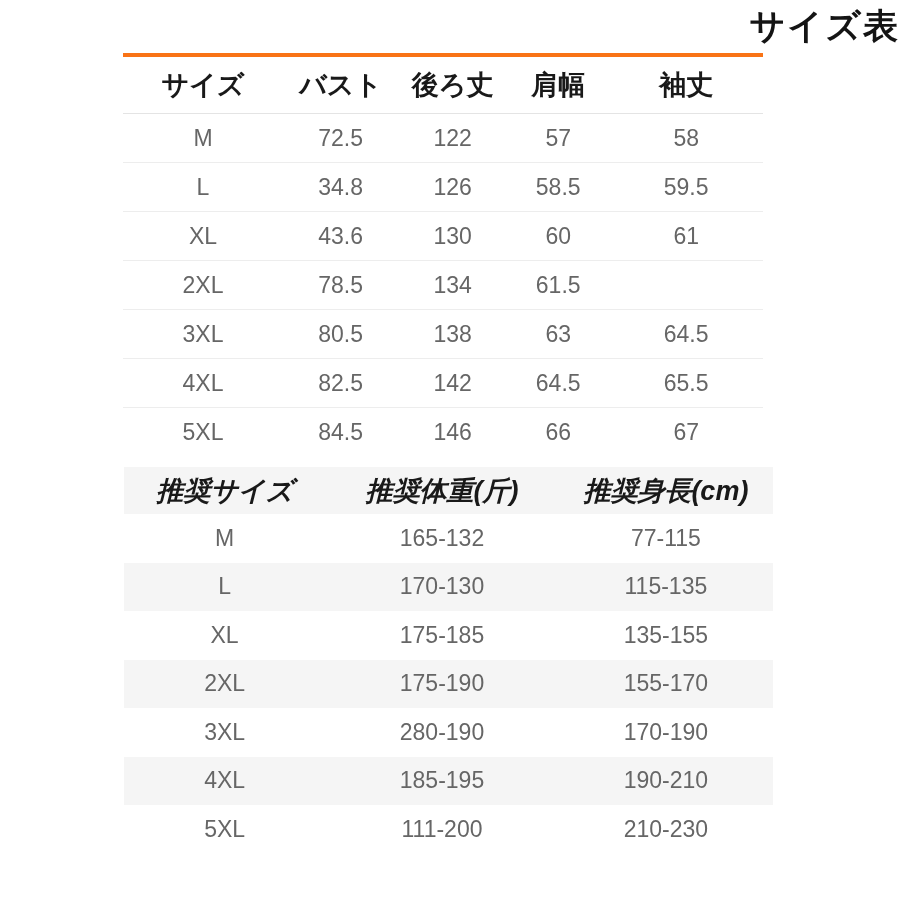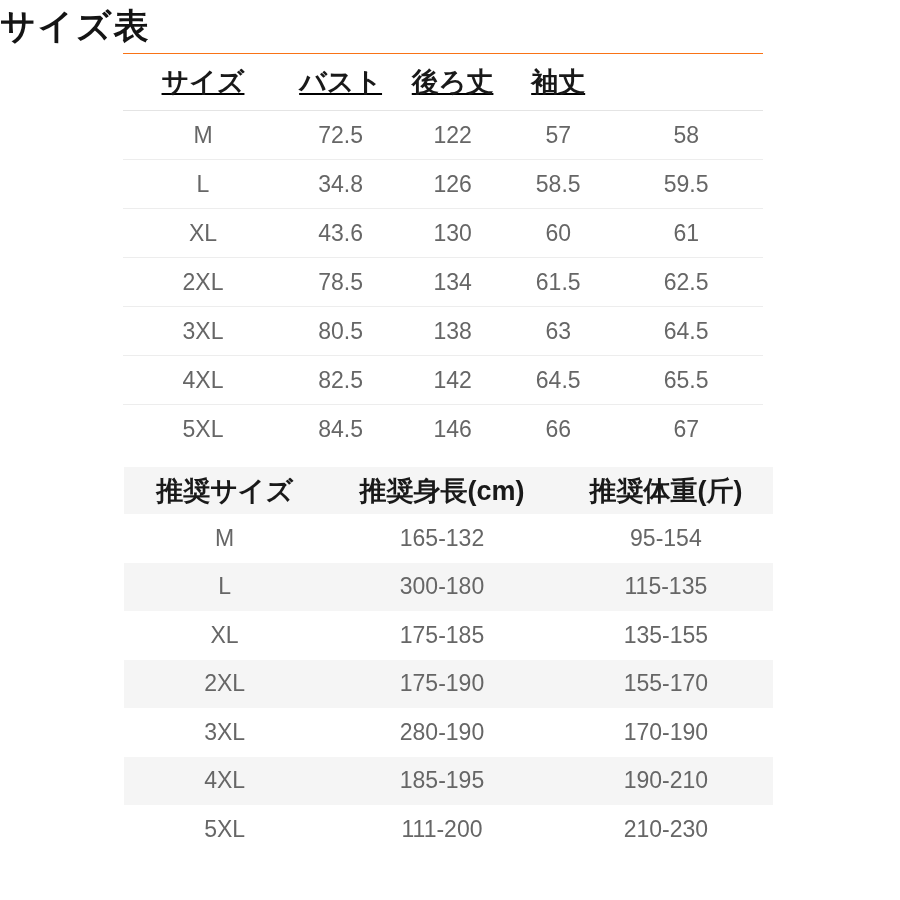--- a/index.html
+++ b/index.html
@@ -18,7 +18,7 @@
   .page-title {
     margin: 0;
     padding-top: 3px;
-    text-align: left;
+    text-align: right;
     font-size: 35px;
     font-weight: 700;
     color: #141414;

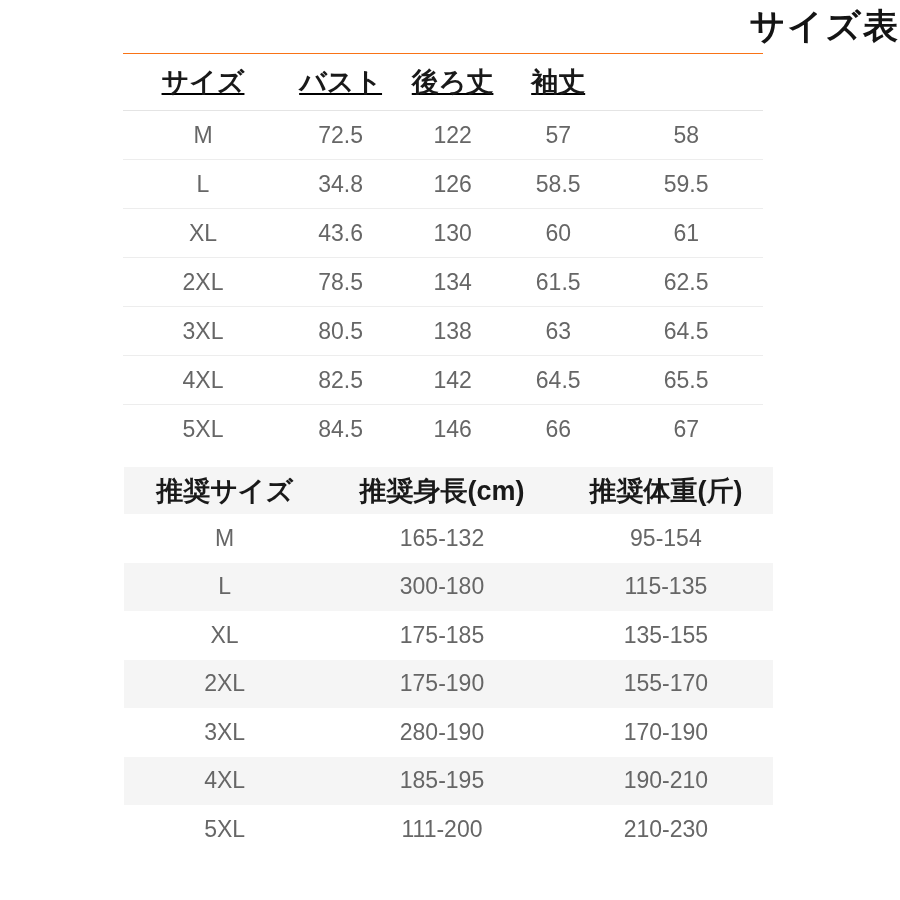--- a/index.html
+++ b/index.html
@@ -37,9 +37,8 @@
   .measure .row { grid-template-columns: 25% 18% 17% 16% 24%; }
   .measure .row.header {
     height: 56px;
-    border-top: 1px solid #f97316;
+    border-top: 4px solid #f97316;
     border-bottom: 1px solid #e4e4e4;
-    text-decoration: underline;
   }
   .measure .row.data {
     height: 48px;

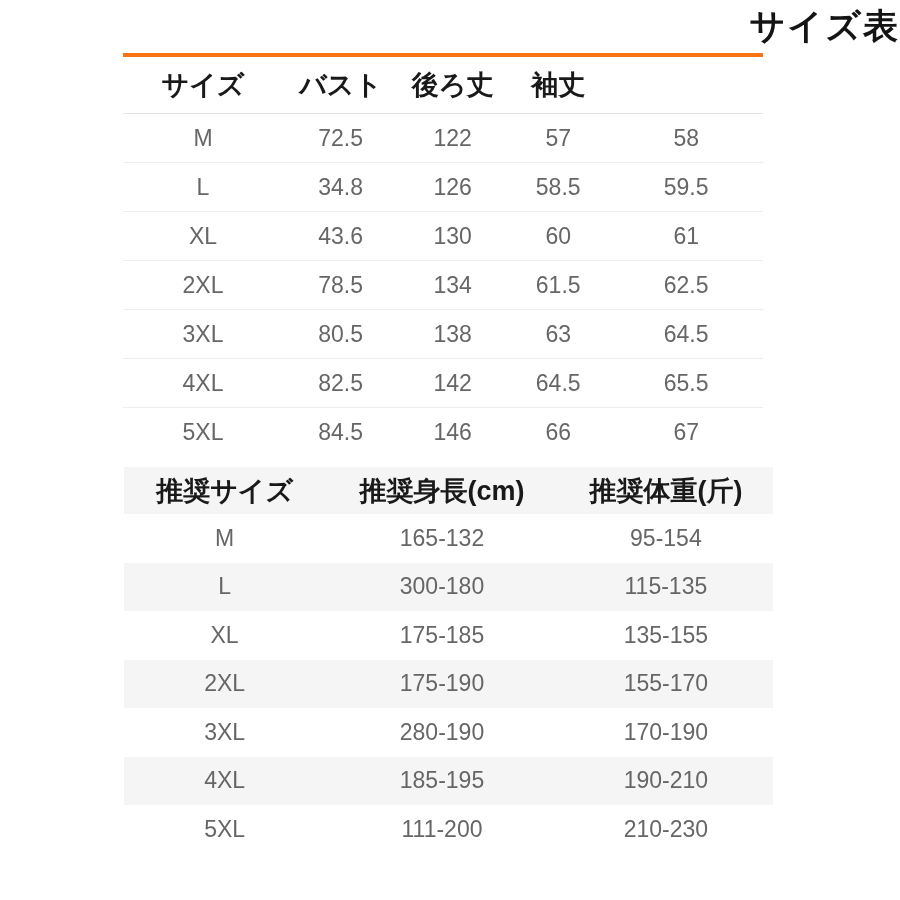--- a/index.html
+++ b/index.html
@@ -82,6 +82,7 @@
         <span class="cell">サイズ</span>
         <span class="cell">バスト</span>
         <span class="cell">後ろ丈</span>
+        <span class="cell">肩幅</span>
         <span class="cell">袖丈</span>
       </div>
       <div class="row data">

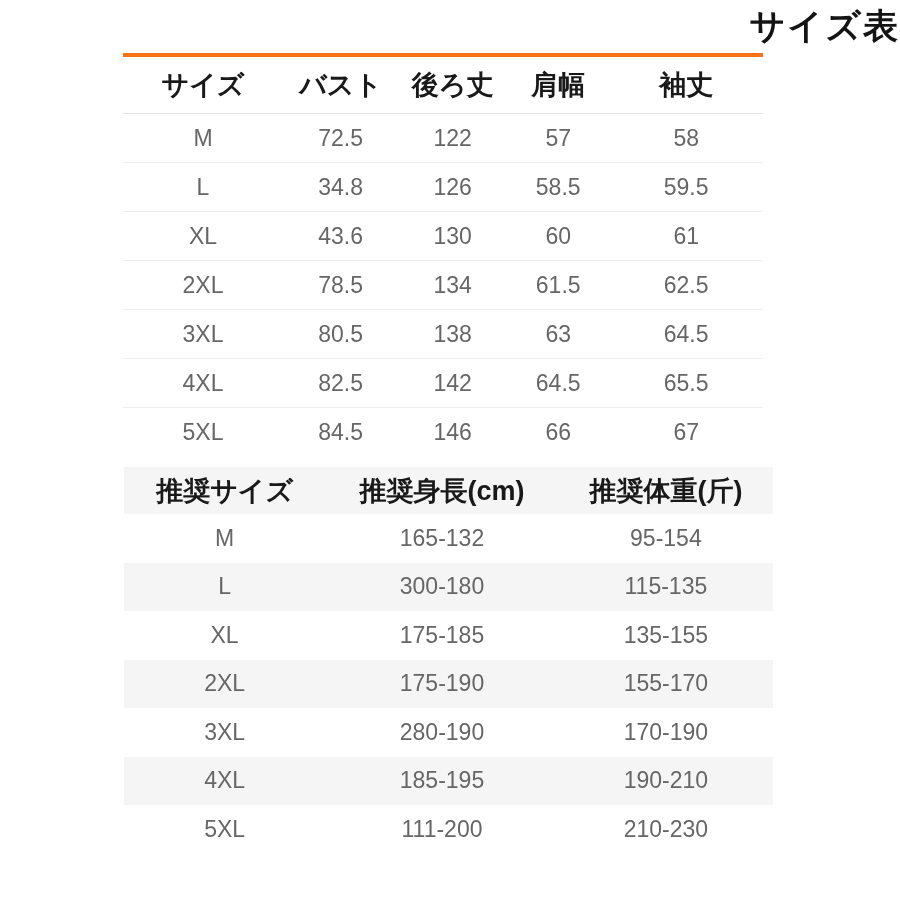--- a/index.html
+++ b/index.html
@@ -111,7 +111,6 @@
         <span class="cell">78.5</span>
         <span class="cell">134</span>
         <span class="cell">61.5</span>
-        <span class="cell">62.5</span>
       </div>
       <div class="row data">
         <span class="cell">3XL</span>

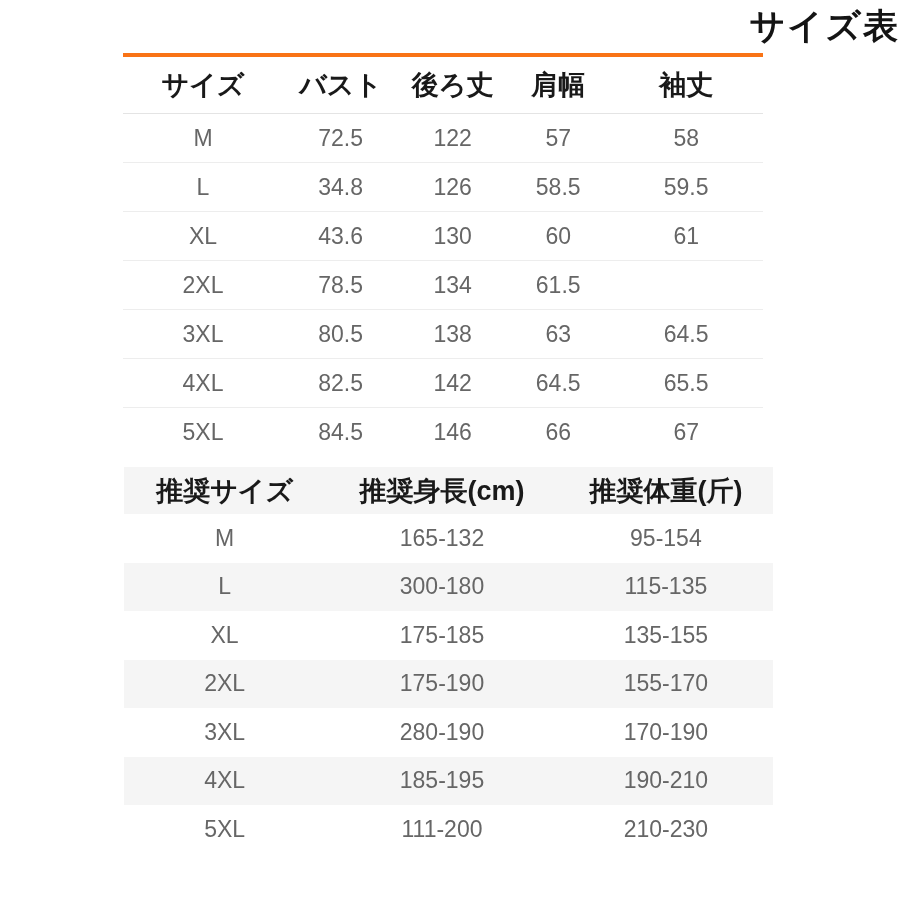--- a/index.html
+++ b/index.html
@@ -56,6 +56,7 @@
   .reco .row.header {
     height: 47px;
     background: #f5f5f5;
+    font-style: italic;
   }
   .reco .row.data { height: 48.5px; }
   .reco .row.data.alt { background: #f5f5f5; }

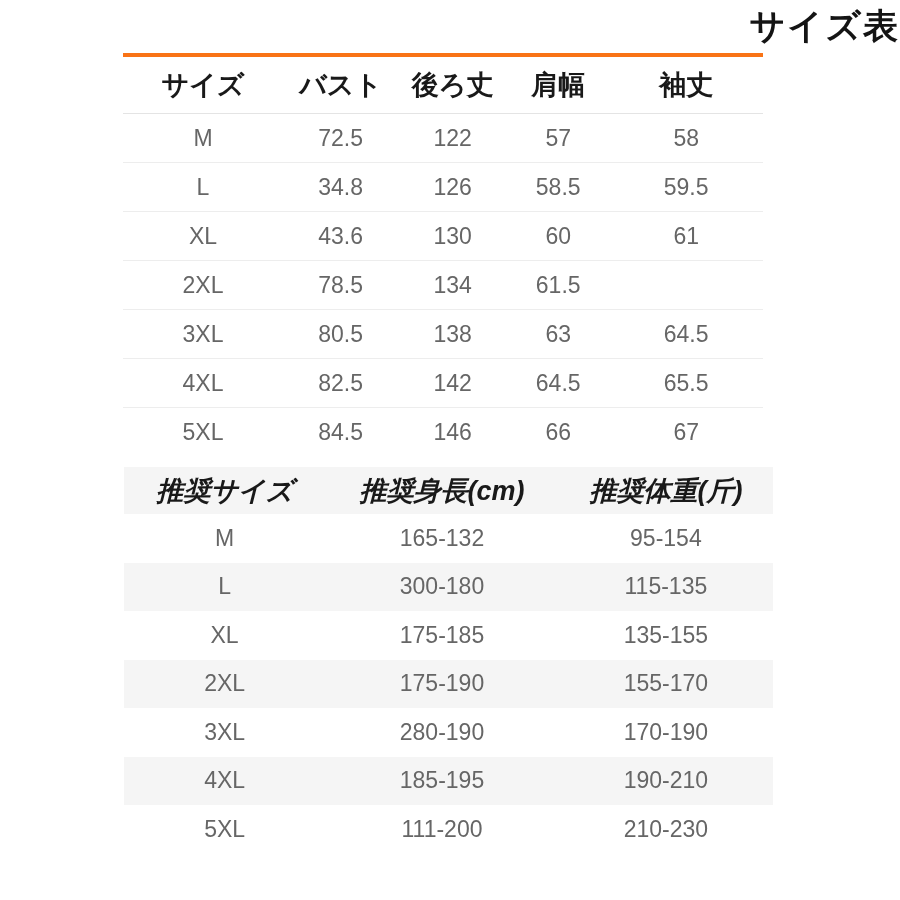--- a/index.html
+++ b/index.html
@@ -139,8 +139,8 @@
   <div class="table reco">
       <div class="row header">
         <span class="cell">推奨サイズ</span>
+        <span class="cell">推奨体重(斤)</span>
         <span class="cell">推奨身長(cm)</span>
-        <span class="cell">推奨体重(斤)</span>
       </div>
       <div class="row data">
         <span class="cell">M</span>

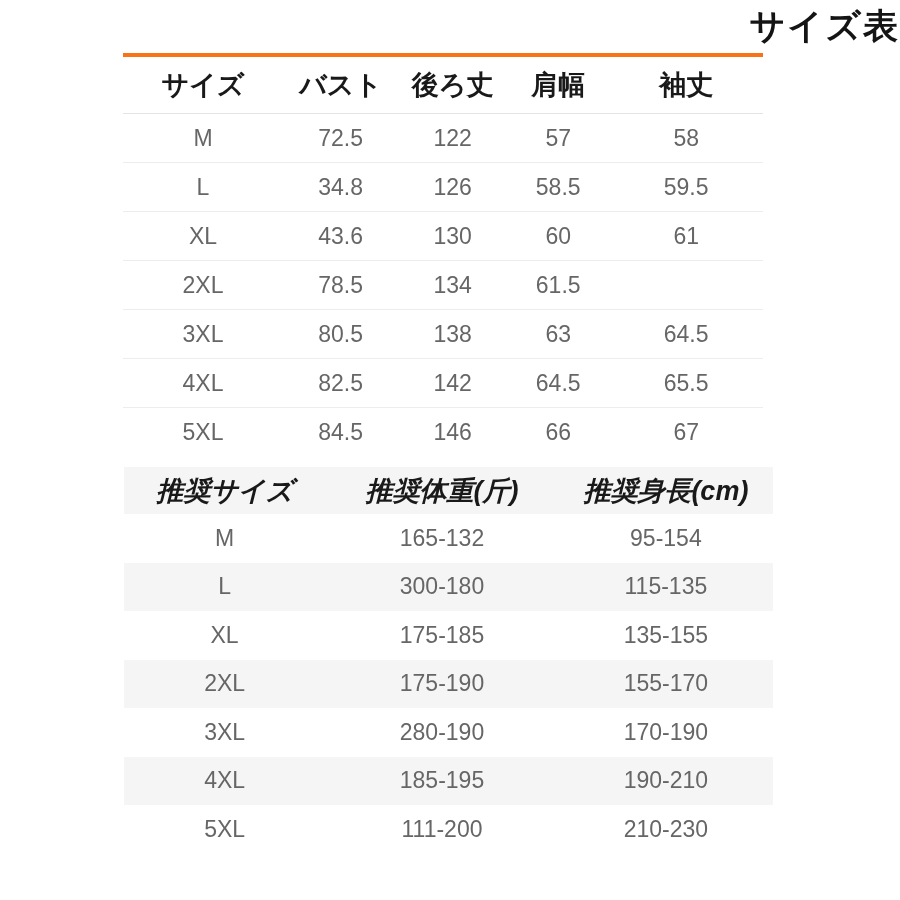--- a/index.html
+++ b/index.html
@@ -145,7 +145,7 @@
       <div class="row data">
         <span class="cell">M</span>
         <span class="cell">165-132</span>
-        <span class="cell">95-154</span>
+        <span class="cell">77-115</span>
       </div>
       <div class="row data alt">
         <span class="cell">L</span>

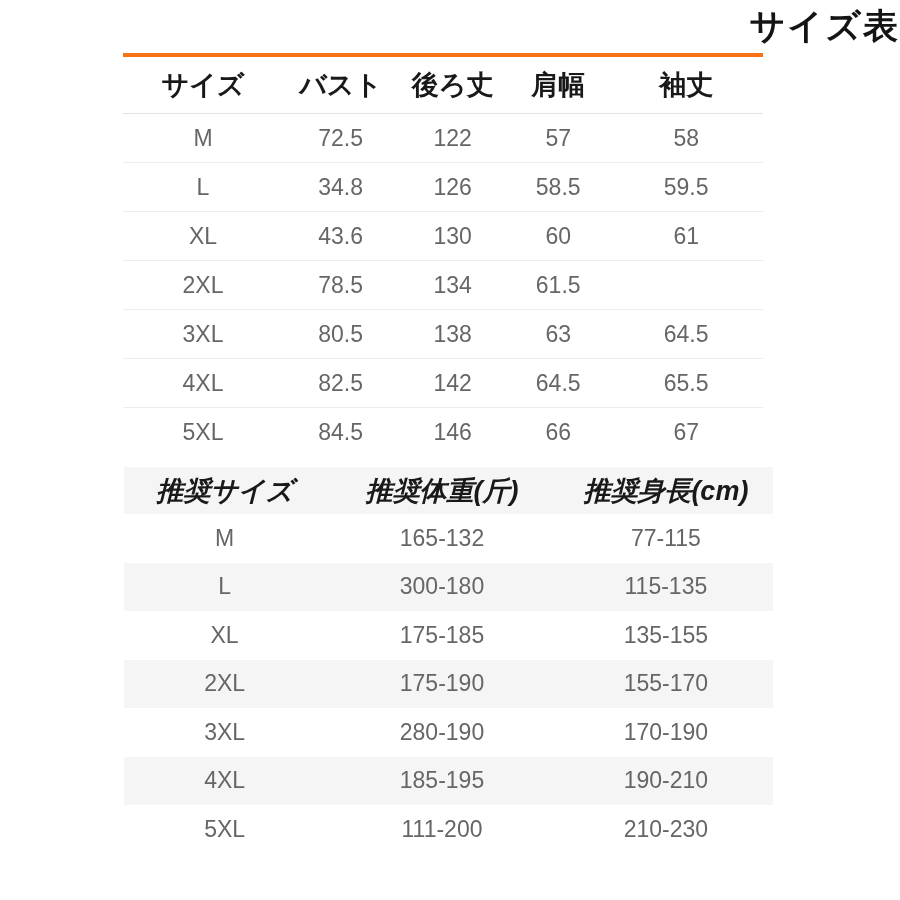--- a/index.html
+++ b/index.html
@@ -149,7 +149,7 @@
       </div>
       <div class="row data alt">
         <span class="cell">L</span>
-        <span class="cell">300-180</span>
+        <span class="cell">170-130</span>
         <span class="cell">115-135</span>
       </div>
       <div class="row data">

